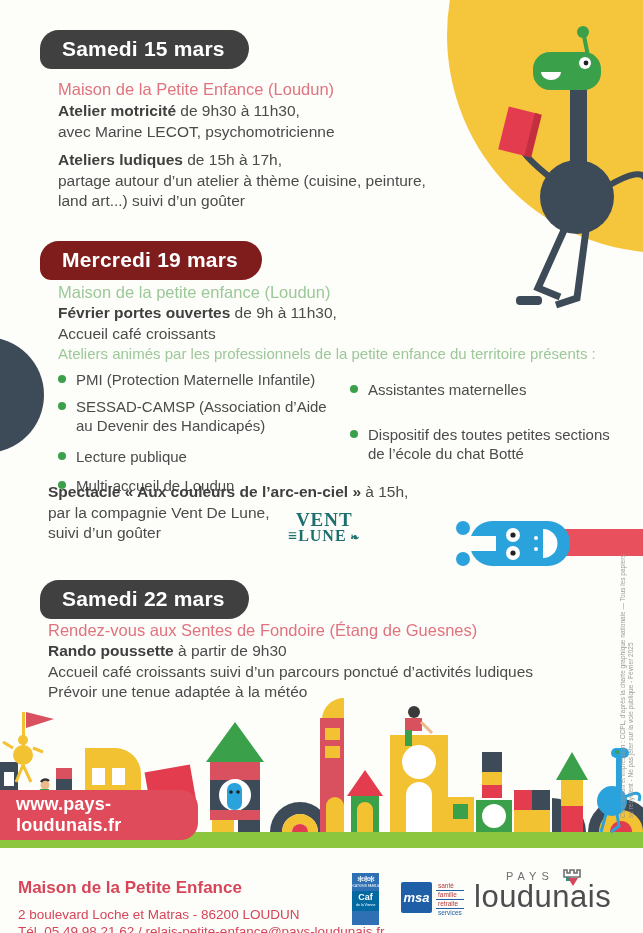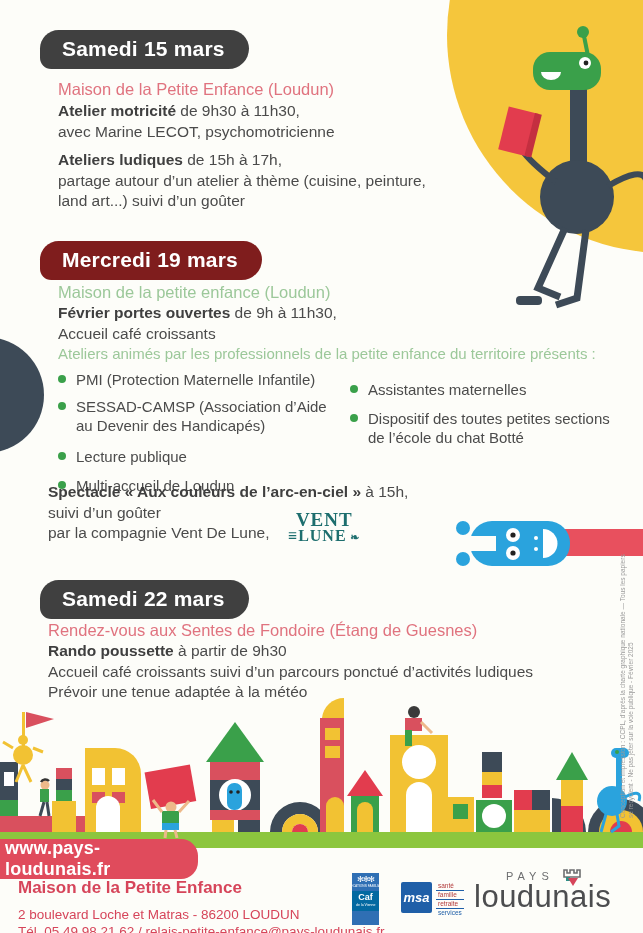--- a/index.html
+++ b/index.html
@@ -243,7 +243,7 @@
     </ul>
     <ul class="bullets" style="left:348px;top:370px;width:265px">
       <li style="margin-top:10px"><span class="dot"></span><span>Assistantes maternelles</span></li>
-      <li style="margin-top:10px"><span class="dot"></span><span>Dispositif des toutes petites sections de l’école du chat Botté</span></li>
+      <li style="margin-top:26px"><span class="dot"></span><span>Dispositif des toutes petites sections de l’école du chat Botté</span></li>
     </ul>
 
     <div class="body-text" style="left:48px;top:482px">

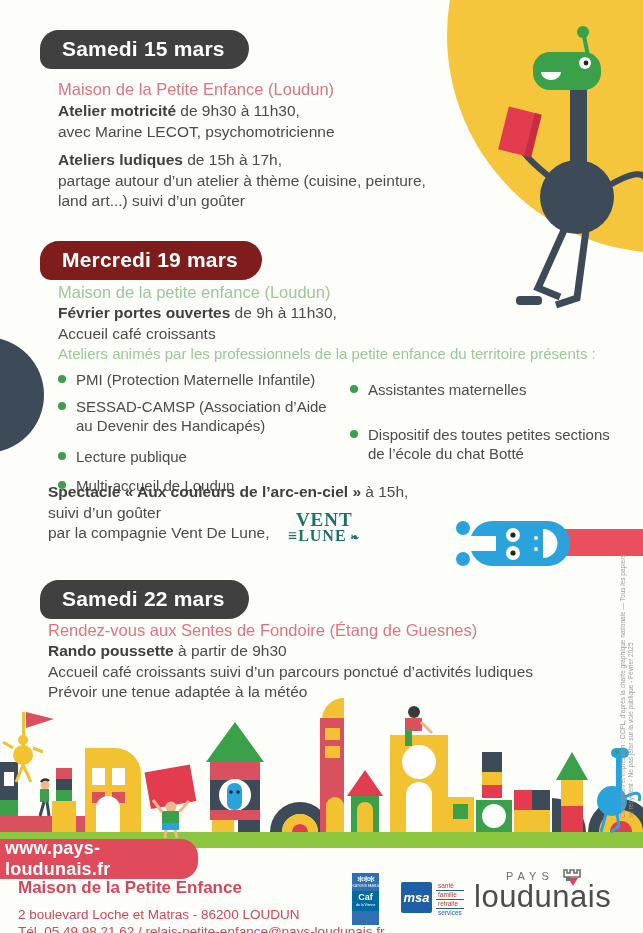--- a/index.html
+++ b/index.html
@@ -248,8 +248,8 @@
 
     <div class="body-text" style="left:48px;top:482px">
       <div><b>Spectacle « Aux couleurs de l’arc-en-ciel »</b><span> à 15h,</span></div>
+      <div>par la compagnie Vent De Lune,</div>
       <div>suivi d’un goûter</div>
-      <div>par la compagnie Vent De Lune,</div>
     </div>
     <div class="vent-logo">
       <div class="l1"><span>VENT</span></div>

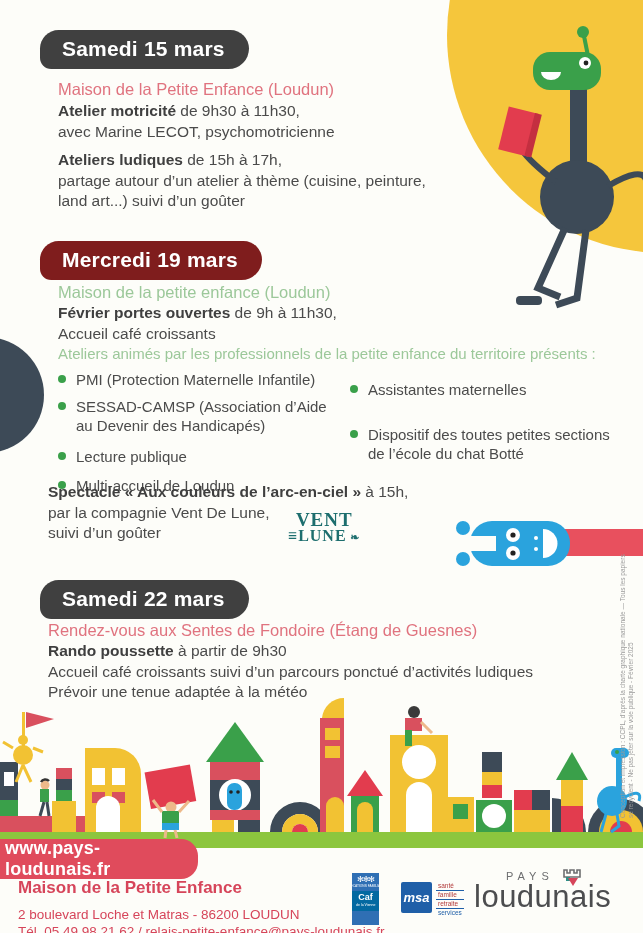--- a/index.html
+++ b/index.html
@@ -32,8 +32,8 @@
   .vent-logo .l2{font-size:16px;letter-spacing:1px;}
   .vent-logo .swirl{font-size:11px;}
 
-  .www-bar{position:absolute;left:0;top:839px;width:198px;height:40px;background:#e04b5c;z-index:3;
-           border-radius:0 17px 17px 0;display:flex;align-items:center;padding-left:5px;box-sizing:border-box;}
+  .www-bar{position:absolute;left:0;top:790px;width:198px;height:50px;background:#e04b5c;z-index:3;
+           border-radius:0 17px 17px 0;display:flex;align-items:center;padding-left:16px;box-sizing:border-box;}
   .www-bar span{color:#fff;font-weight:bold;font-size:18px;letter-spacing:.2px;}
 
   .footer-contact{position:absolute;left:18px;top:878px;color:#d6455a;z-index:2;}

